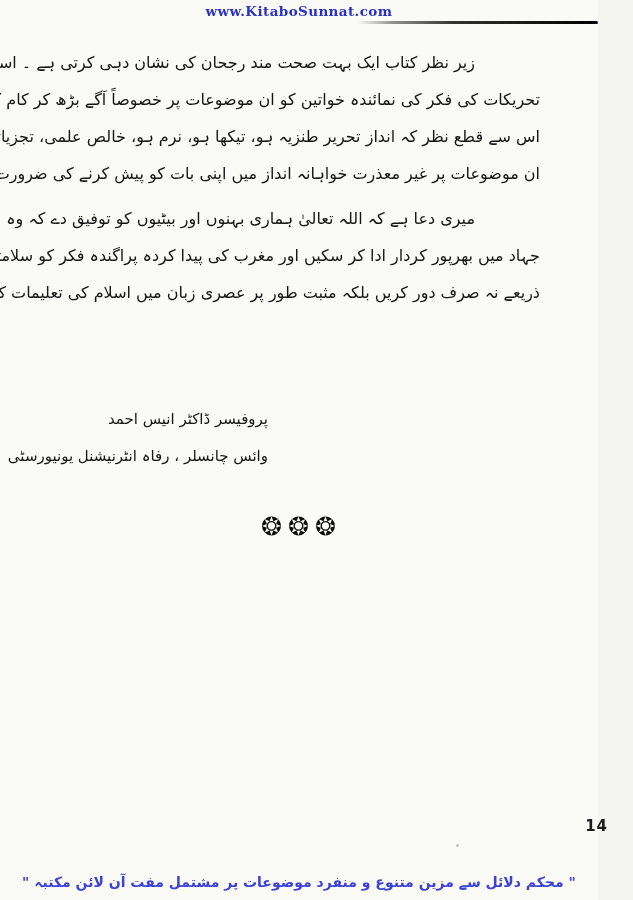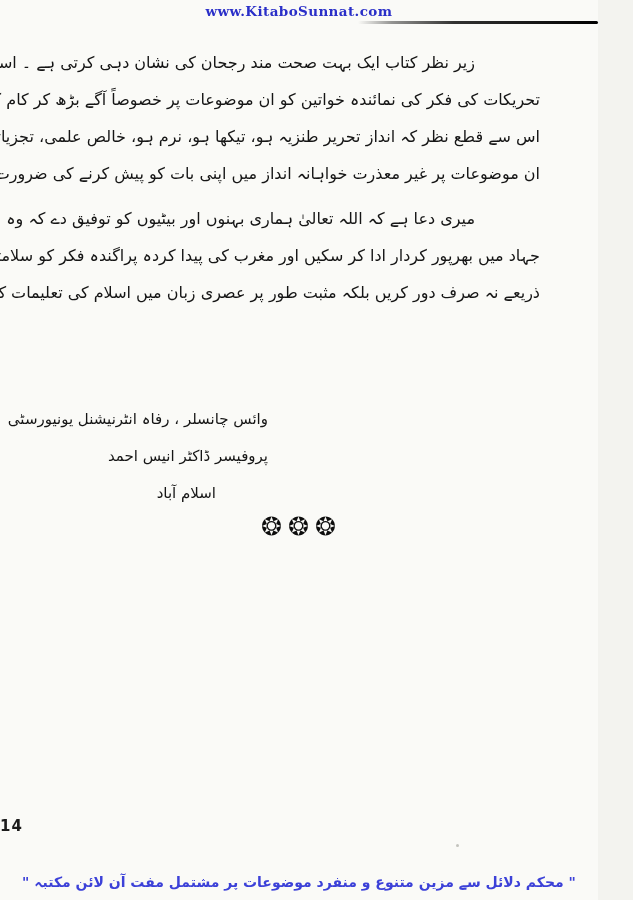--- a/index.html
+++ b/index.html
@@ -116,8 +116,8 @@
   </div>
 
   <div class="signature">
+    <div class="sig-line">پروفیسر ڈاکٹر انیس احمد</div>
     <div class="sig-line">وائس چانسلر ، رفاہ انٹرنیشنل یونیورسٹی</div>
-    <div class="sig-line">پروفیسر ڈاکٹر انیس احمد</div>
     <div class="sig-line sig-city">اسلام آباد</div>
   </div>
 

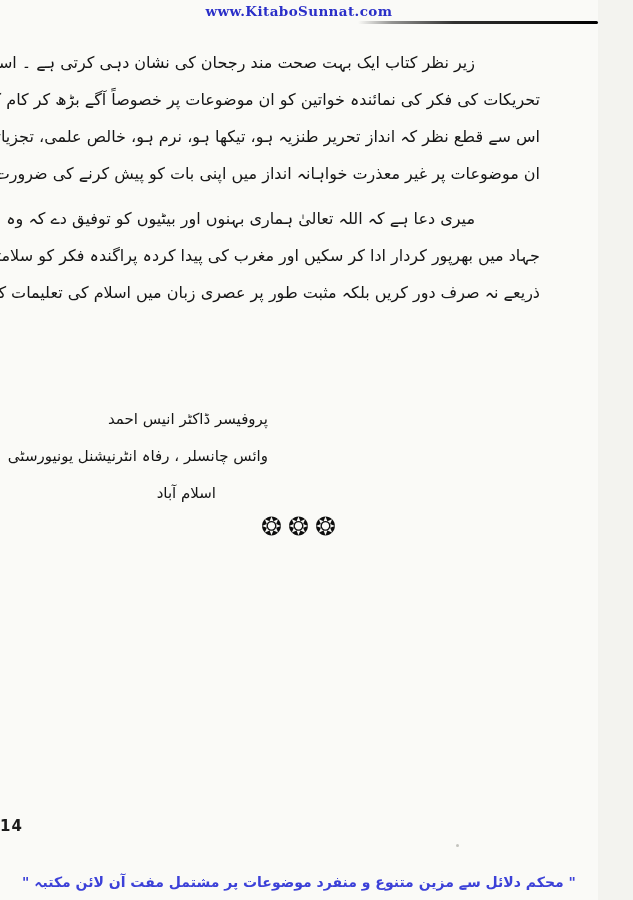--- a/index.html
+++ b/index.html
@@ -118,7 +118,6 @@
   <div class="signature">
     <div class="sig-line">پروفیسر ڈاکٹر انیس احمد</div>
     <div class="sig-line">وائس چانسلر ، رفاہ انٹرنیشنل یونیورسٹی</div>
-    <div class="sig-line sig-city">اسلام آباد</div>
   </div>
 
   <div class="ornaments">❂❂❂</div>

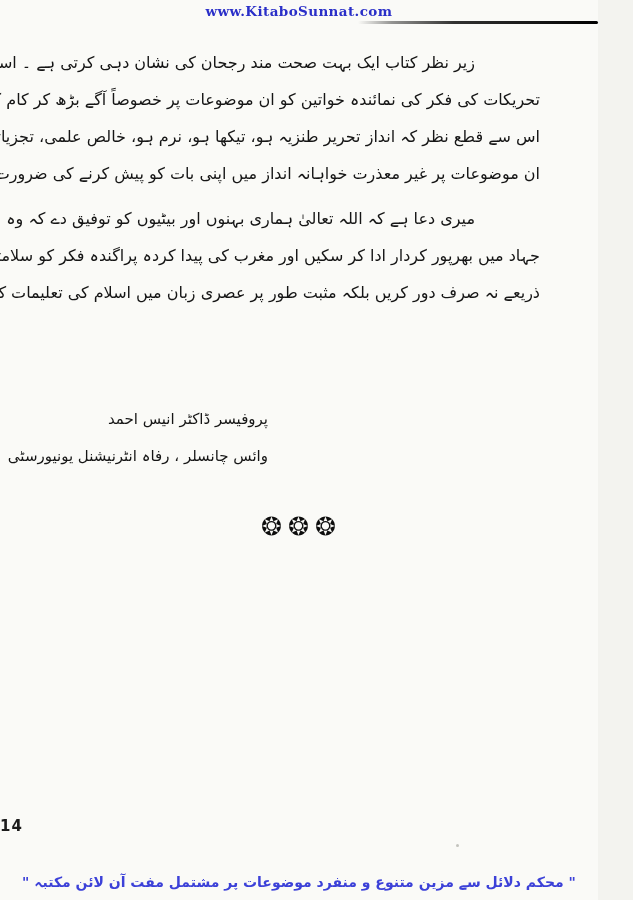--- a/index.html
+++ b/index.html
@@ -73,7 +73,7 @@
   
   .pagenum {
     position: absolute; top: 817px; left: 0; width: 608px;
-    text-align: left;
+    text-align: right;
     font-weight: bold;
     font-size: 15px;
     color: #1c1c1c;

